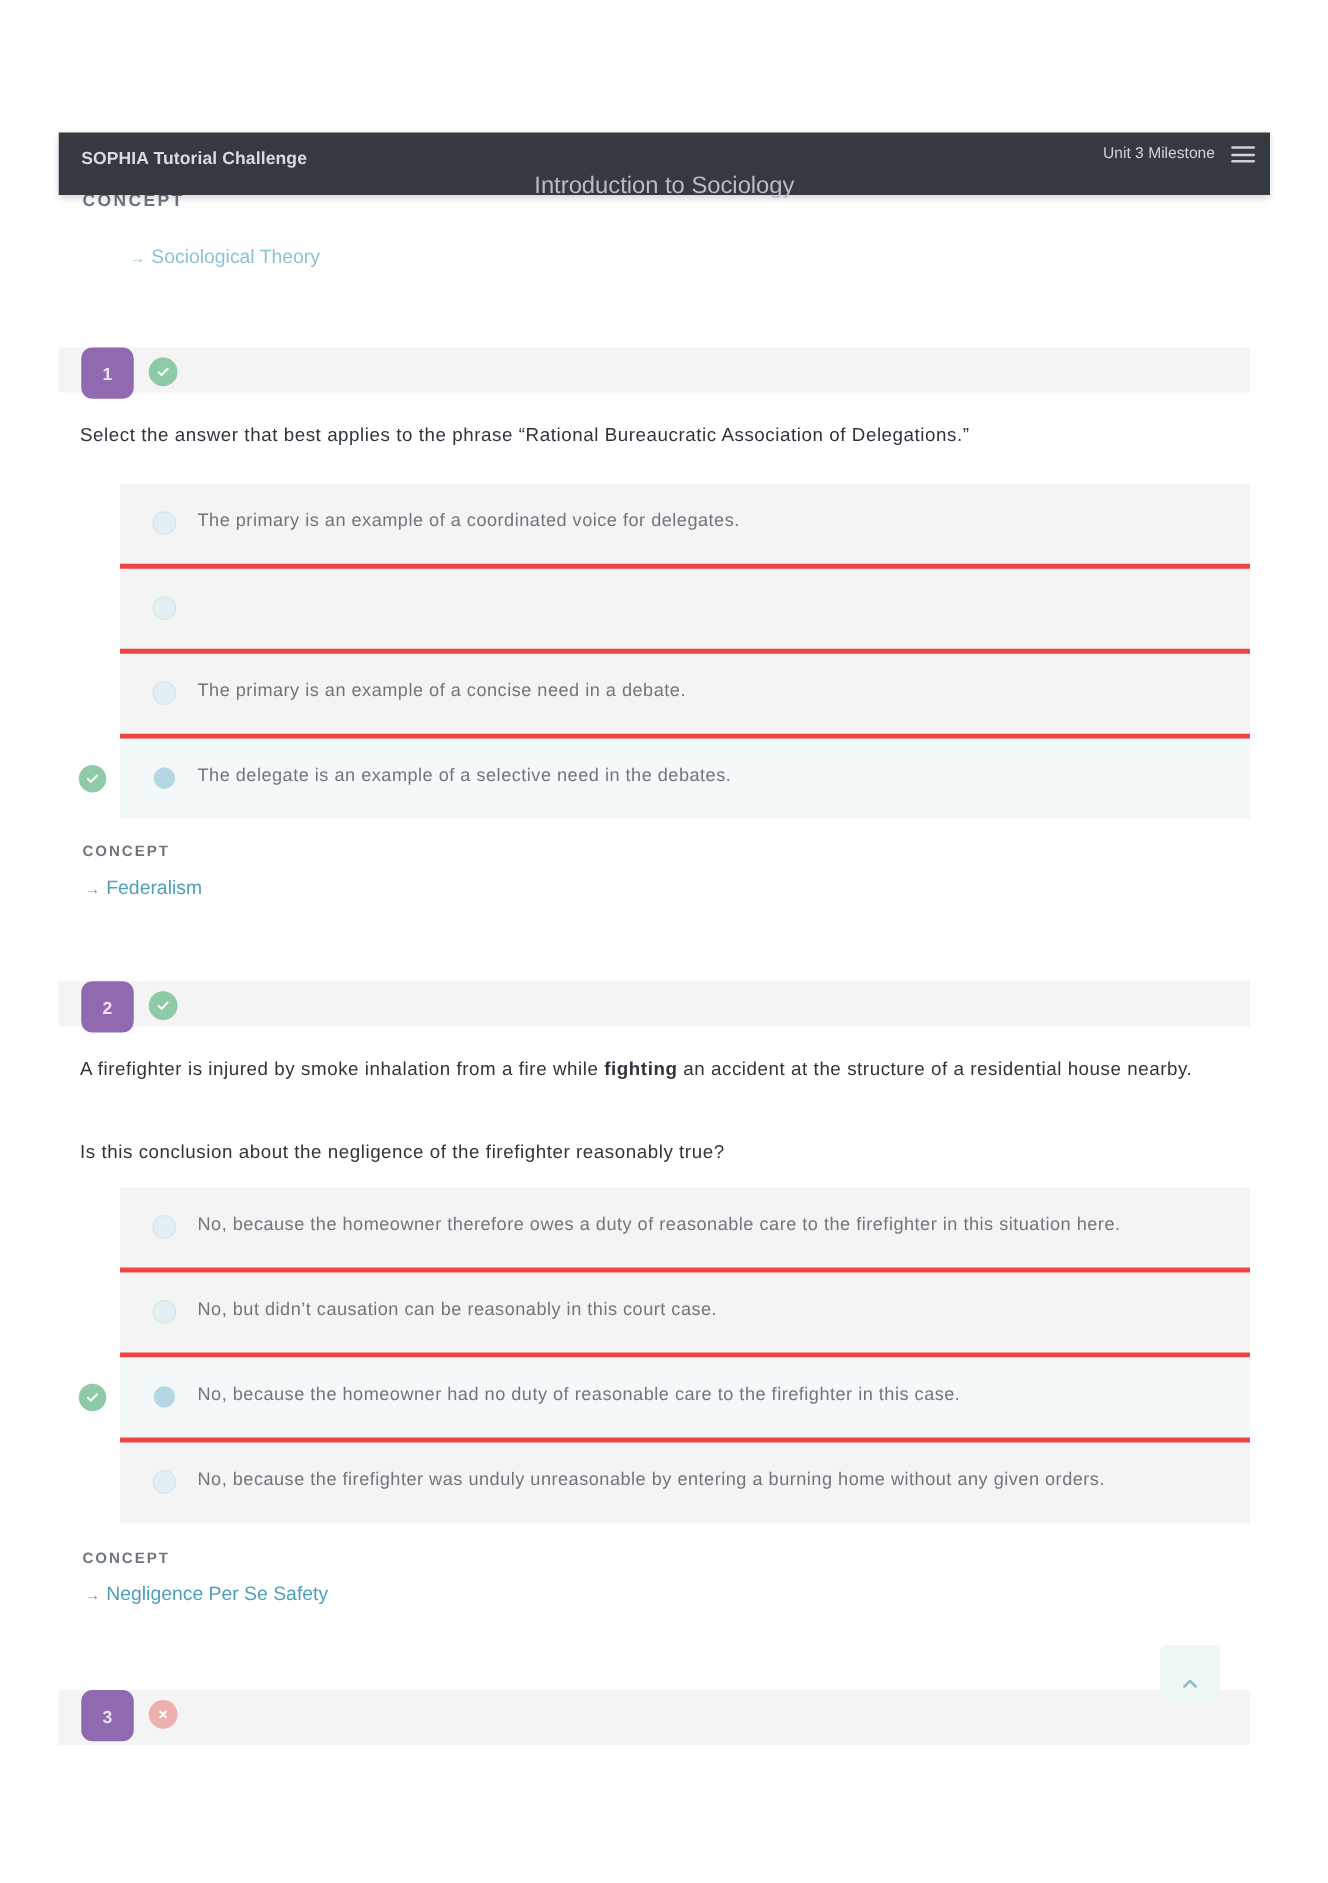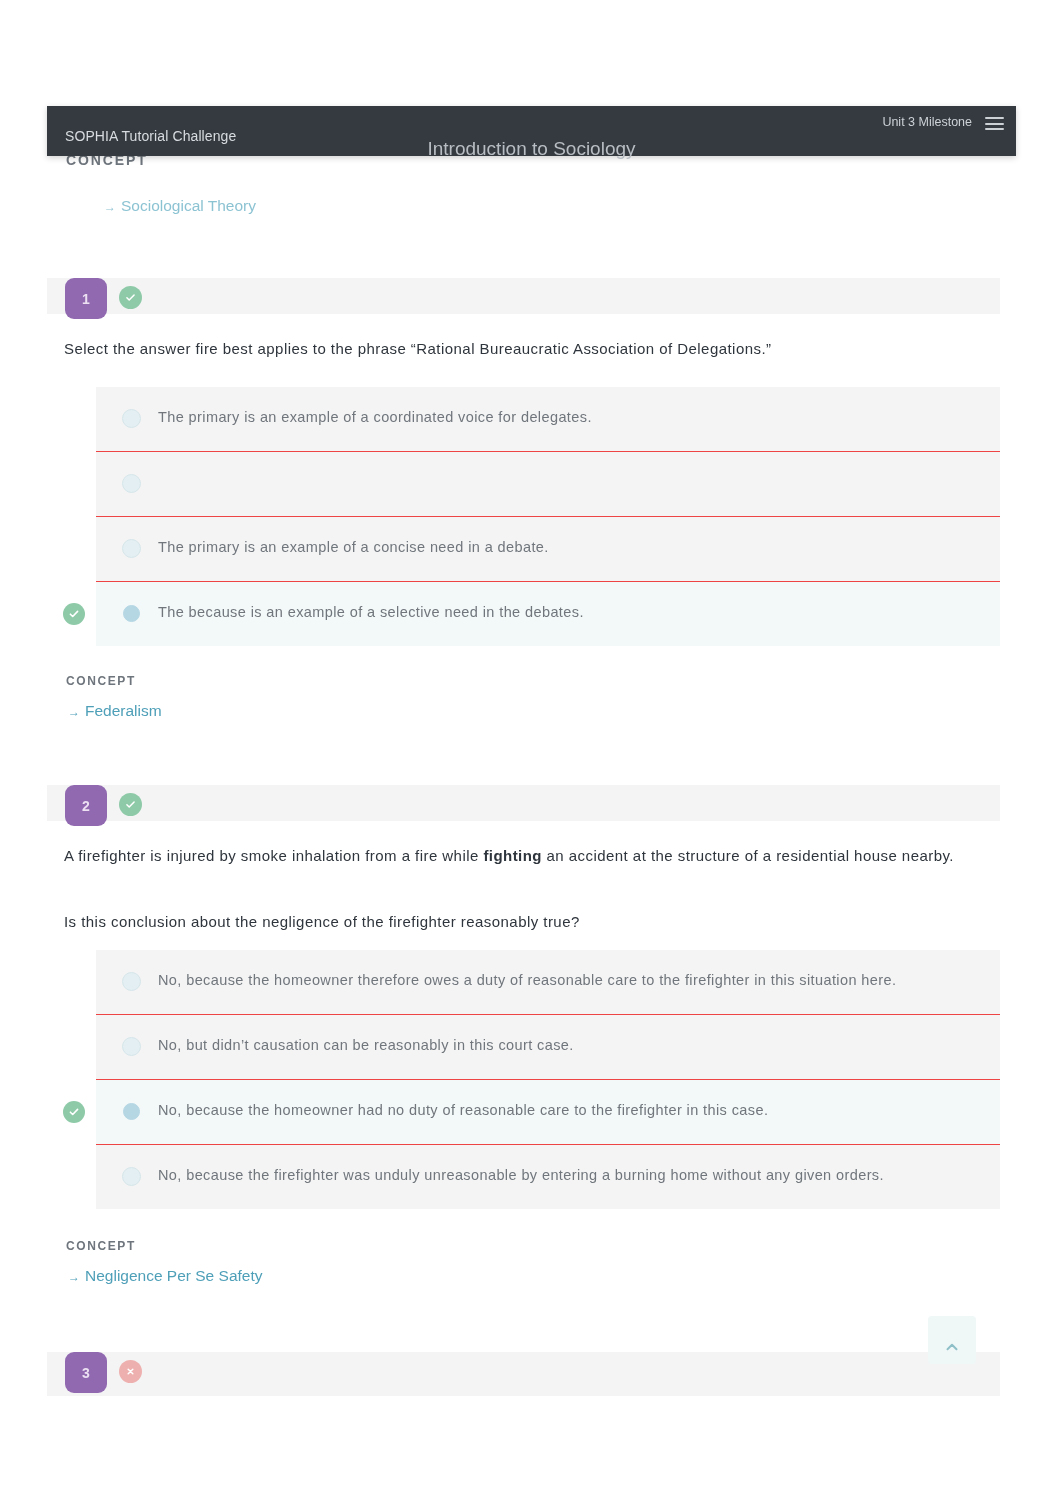--- a/index.html
+++ b/index.html
@@ -11,8 +11,8 @@
   
   .topbar{position:absolute;left:47px;top:106px;width:969px;height:50px;
           background:#343a40;z-index:30;box-shadow:0 2px 6px rgba(0,0,0,.18);}
-  .tb-brand{position:absolute;left:18px;top:22px;font-size:14px;color:#d8dce0;
-            font-weight:400;letter-spacing:.1px;white-space:nowrap;}
+  .tb-brand{position:absolute;left:18px;top:12px;font-size:14px;color:#d8dce0;
+            font-weight:700;letter-spacing:.1px;white-space:nowrap;}
   .tb-right{position:absolute;right:44px;top:9px;font-size:12.5px;color:#ccd1d6;
             white-space:nowrap;}
   .tb-center{position:absolute;left:0;width:969px;top:32px;text-align:center;

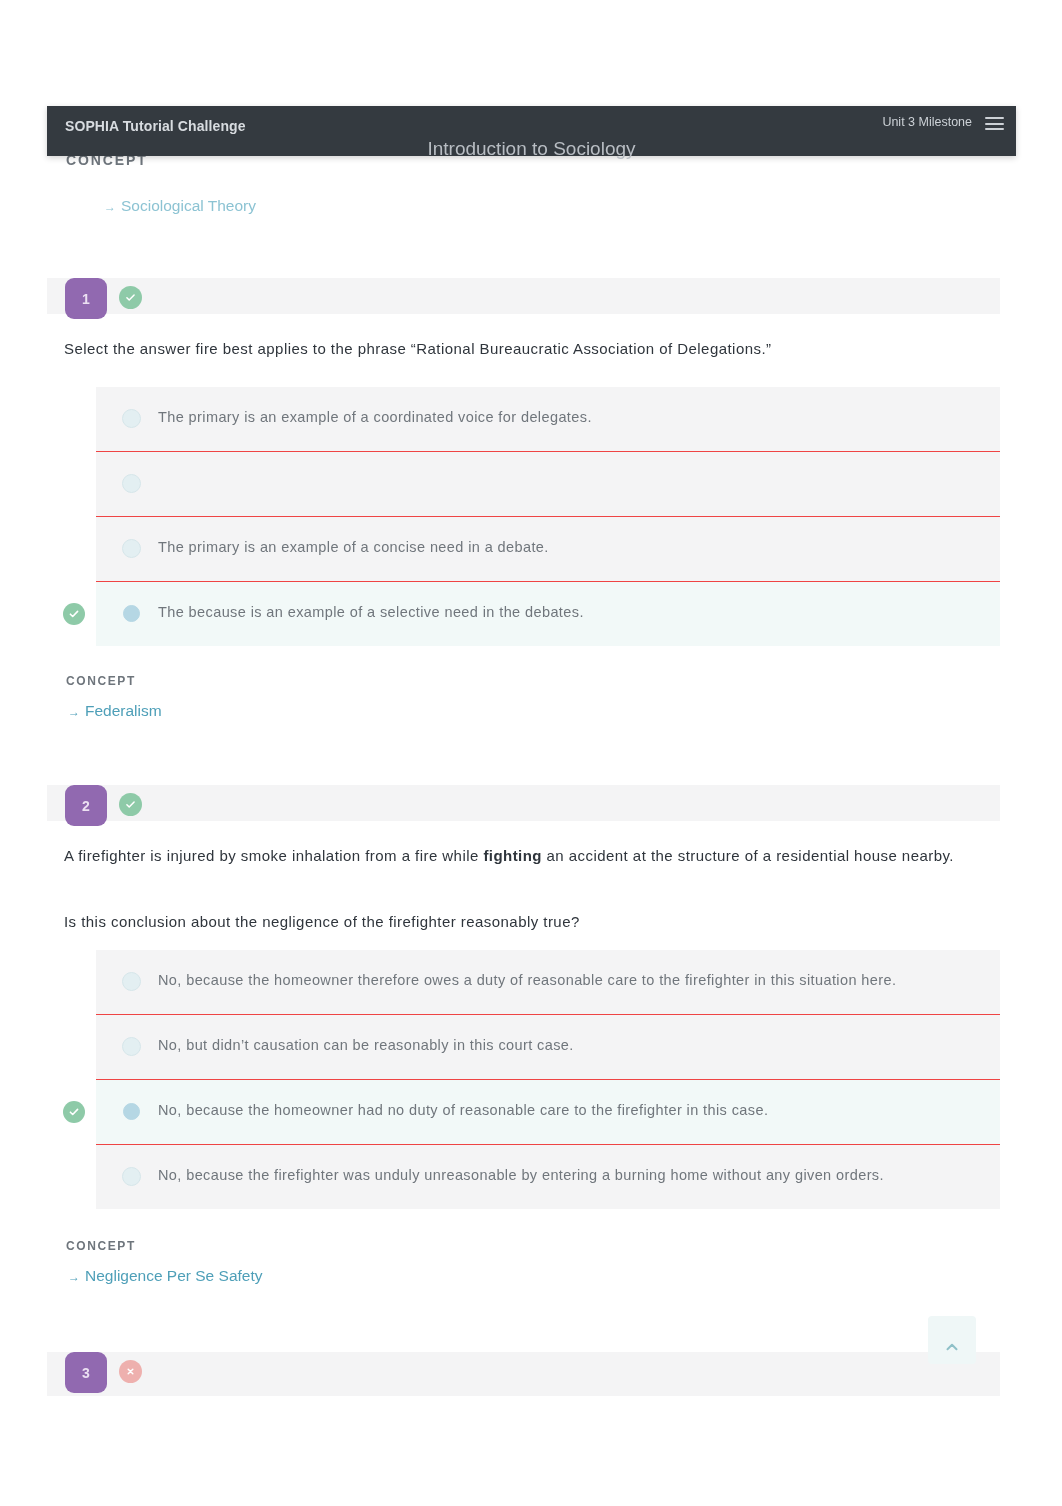--- a/index.html
+++ b/index.html
@@ -83,7 +83,7 @@
         <path d="M2.9 6.7 L5.2 9.0 L10.1 4.0" fill="none" stroke="#ffffff" stroke-width="1.5" stroke-linecap="round" stroke-linejoin="round"></path>
       </svg>
     </div>
-    <div class="qtext" style="top:337px;">Select the answer fire best applies to the phrase “Rational Bureaucratic Association of Delegations.”</div>
+    <div class="qtext" style="top:337px;">Select the answer that best applies to the phrase “Rational Bureaucratic Association of Delegations.”</div>
 
     <div class="optlist" style="top:387px;">
       <div class="opt">

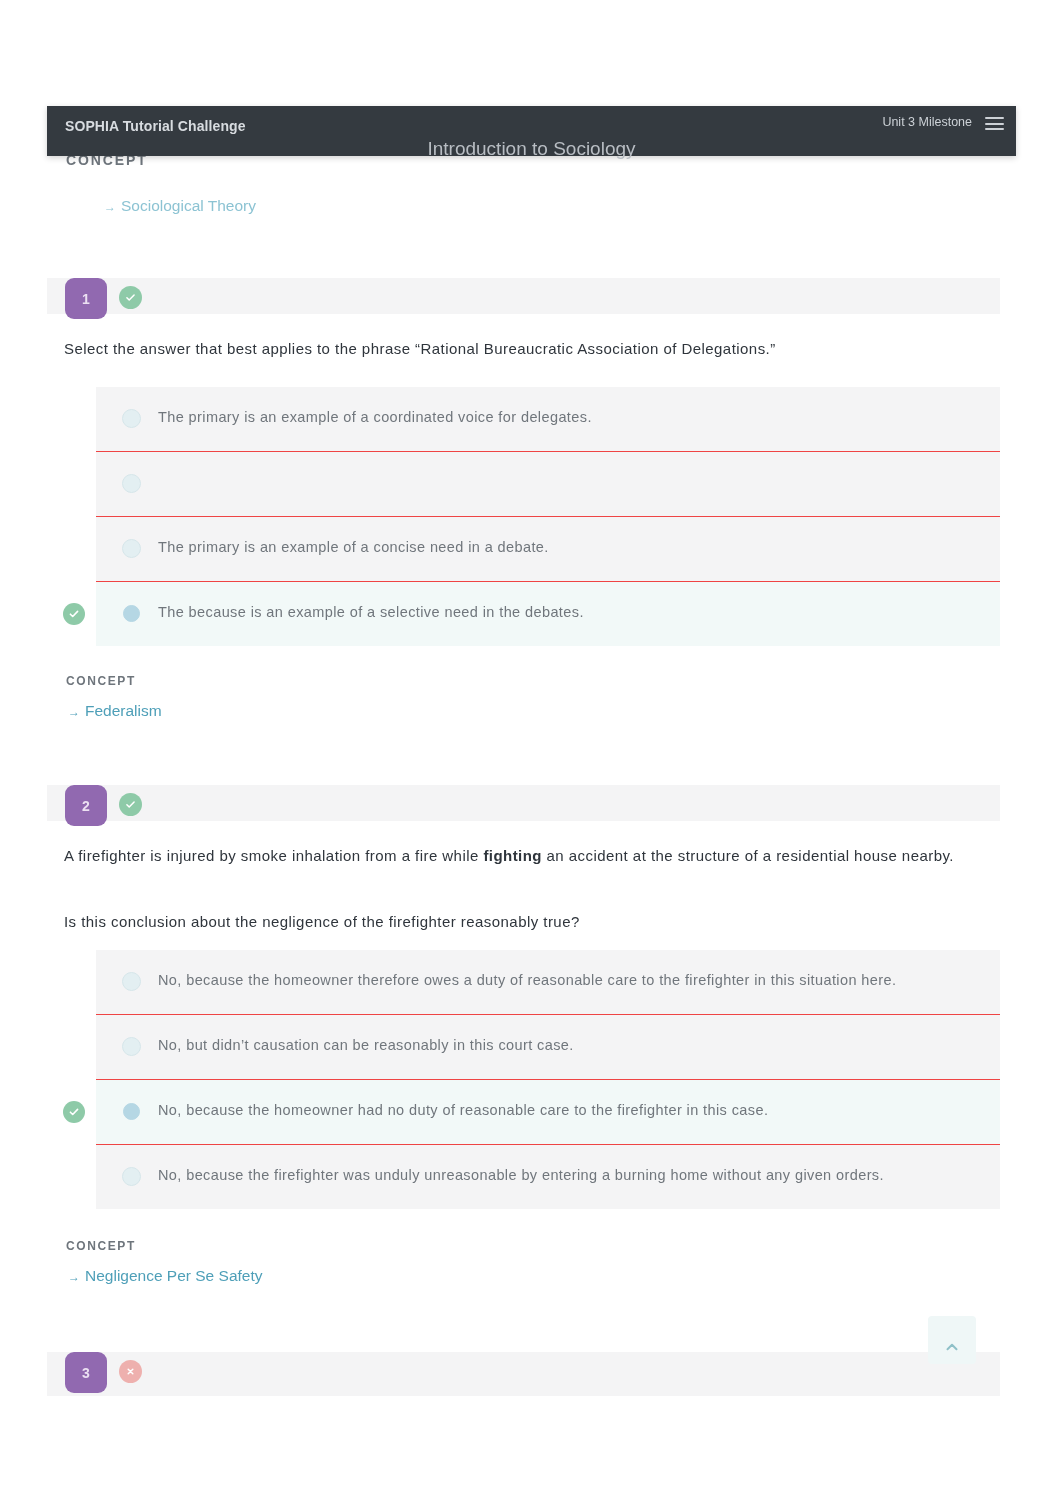--- a/index.html
+++ b/index.html
@@ -45,7 +45,7 @@
   .qtext b{font-weight:700;}
 
   .optlist{position:absolute;left:49px;width:904px;background:#f4f4f5;}
-  .opt{position:relative;height:64px;border-bottom:1px solid #ef4444;}
+  .opt{position:relative;height:64px;border-bottom:4px solid #ef4444;}
   .opt:last-child{border-bottom:none;}
   .opt.sel{background:#f2f9f8;}
   .radio{position:absolute;left:26px;top:22px;width:19px;height:19px;

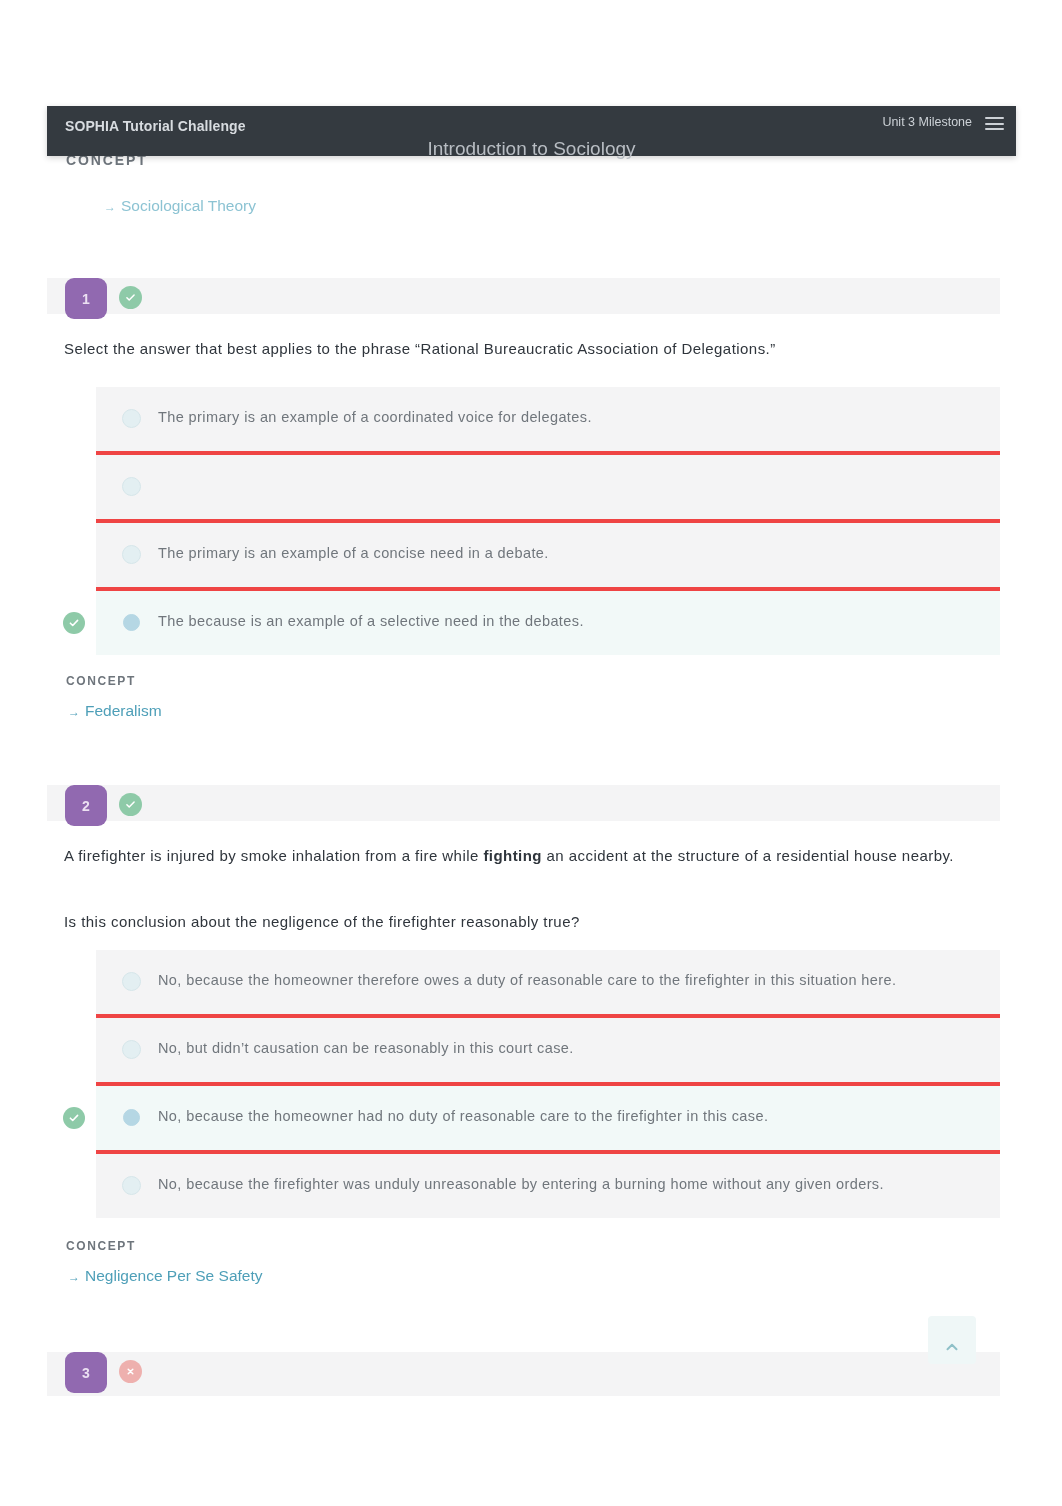--- a/index.html
+++ b/index.html
@@ -104,7 +104,7 @@
           </svg>
         </span>
         <span class="radio"></span>
-        <span class="otext">The because is an example of a selective need in the debates.</span>
+        <span class="otext">The delegate is an example of a selective need in the debates.</span>
       </div>
     </div>
 

